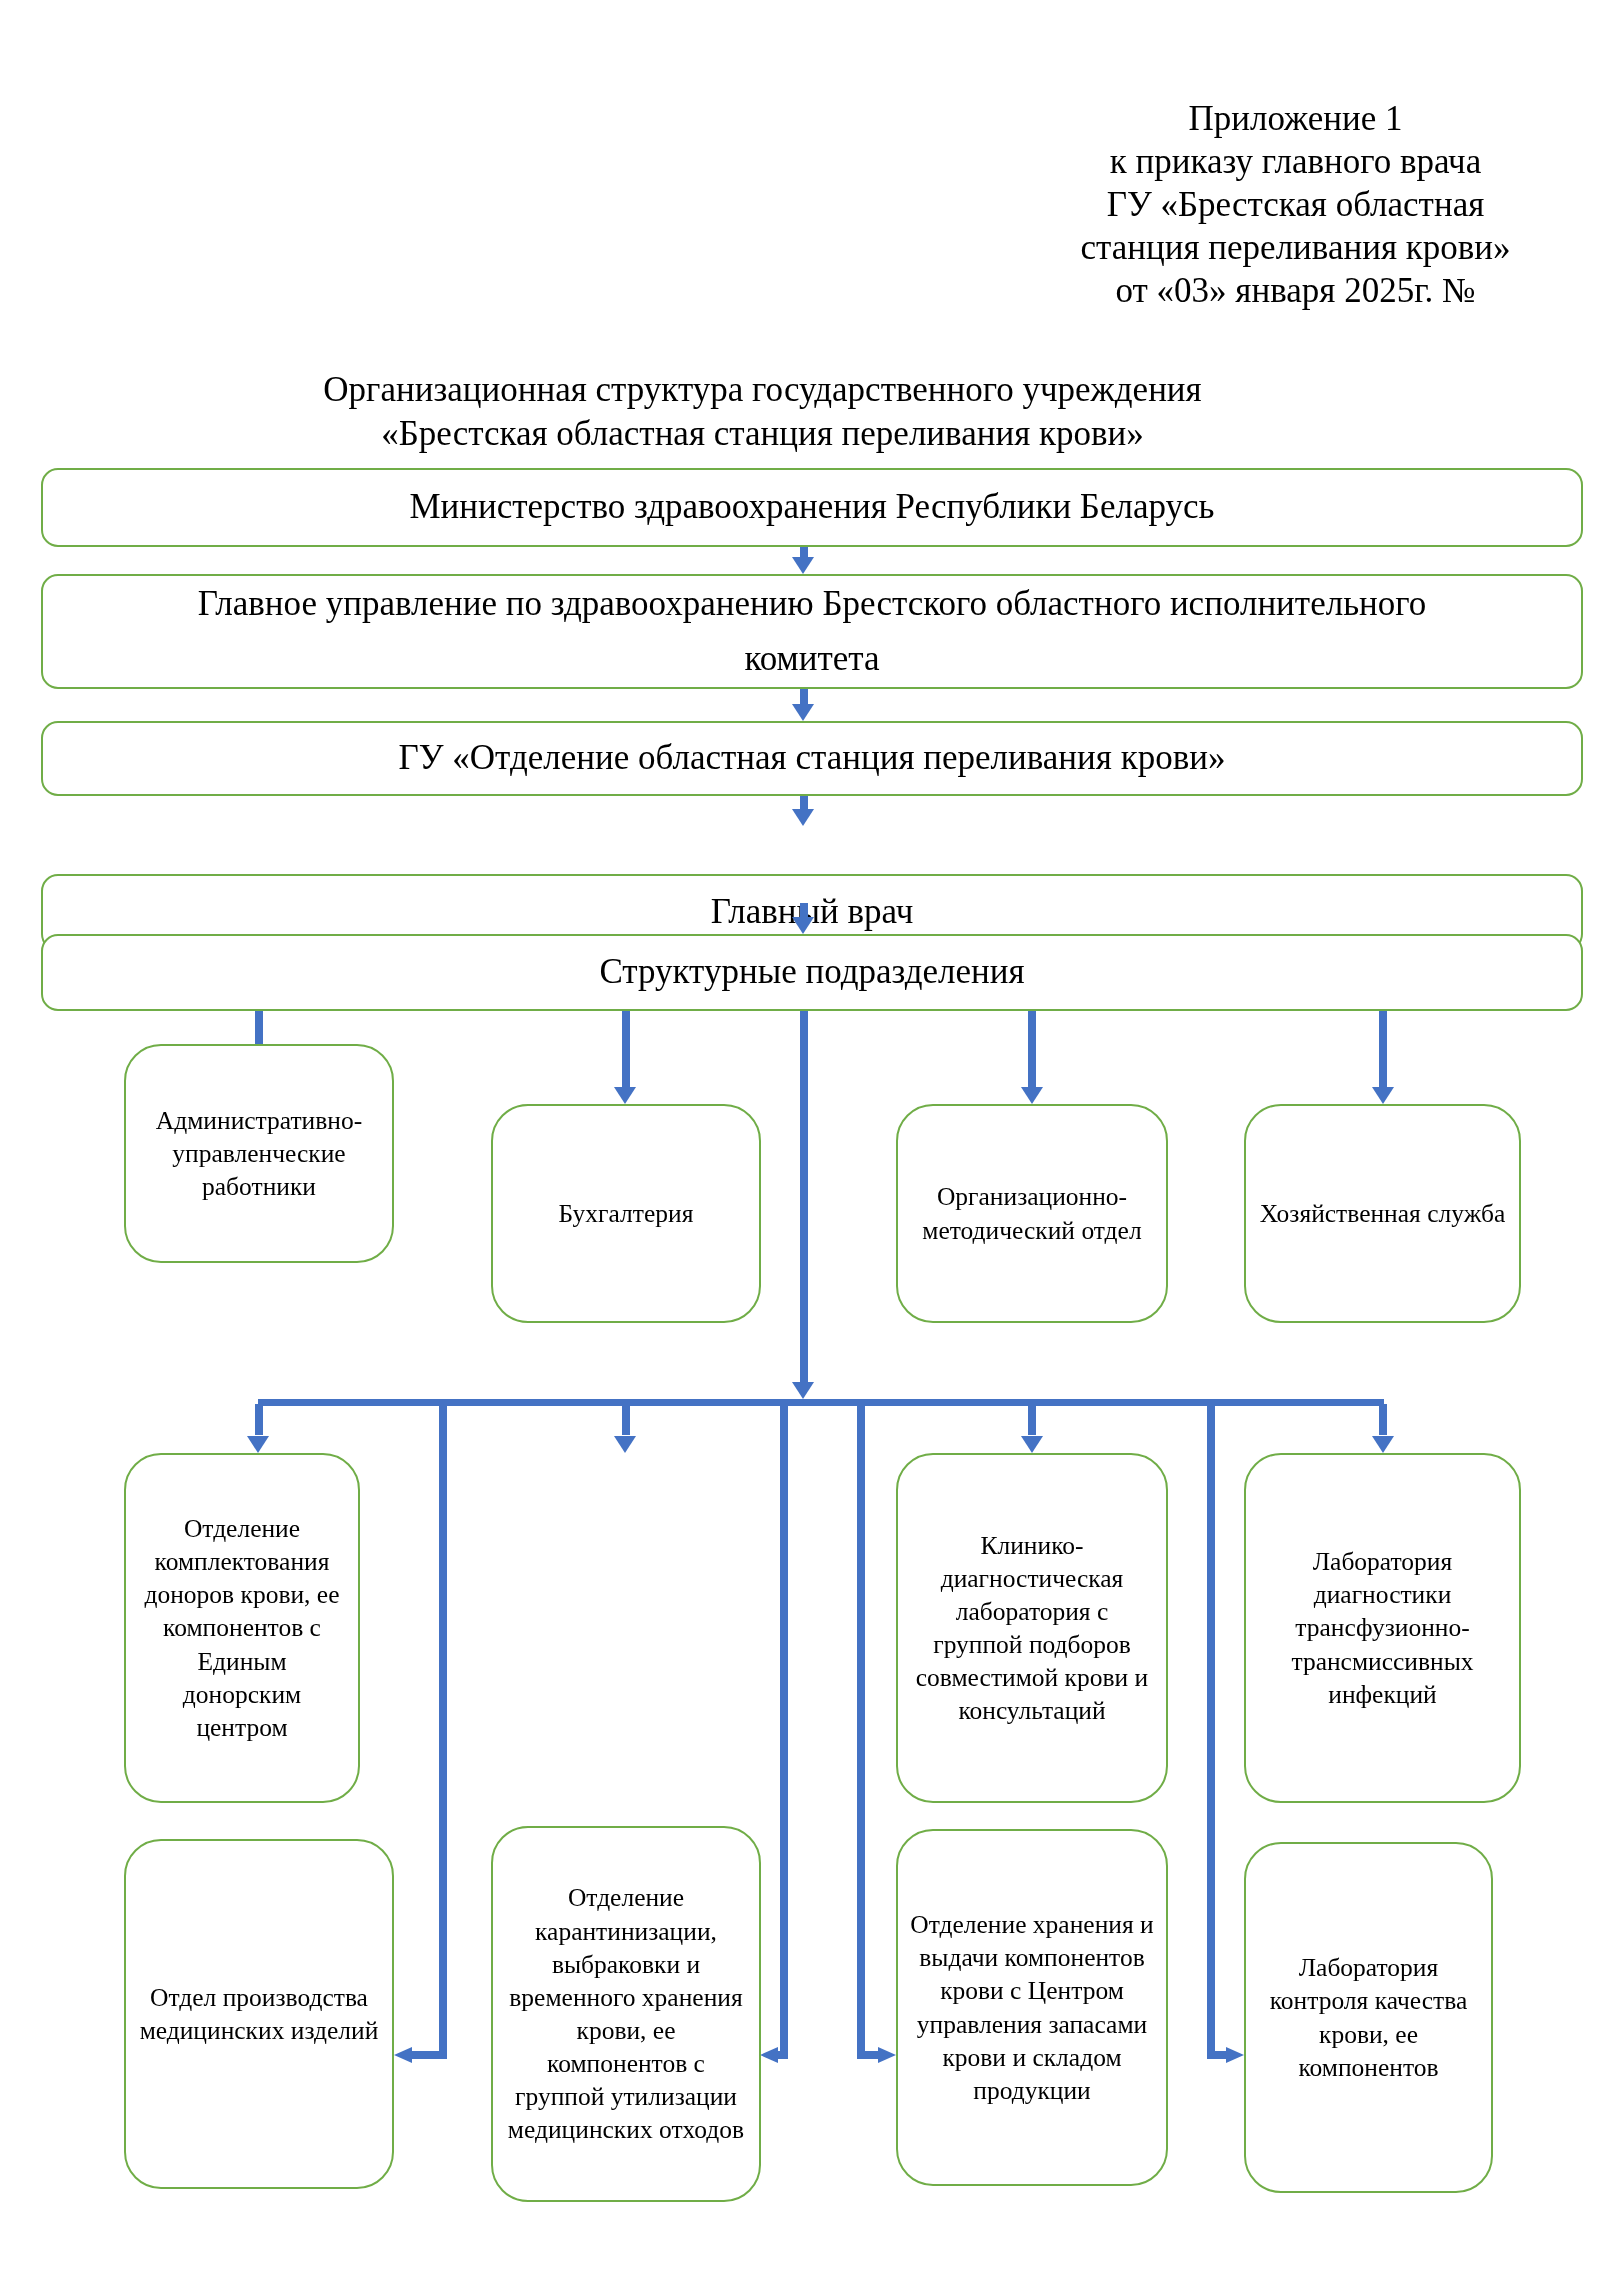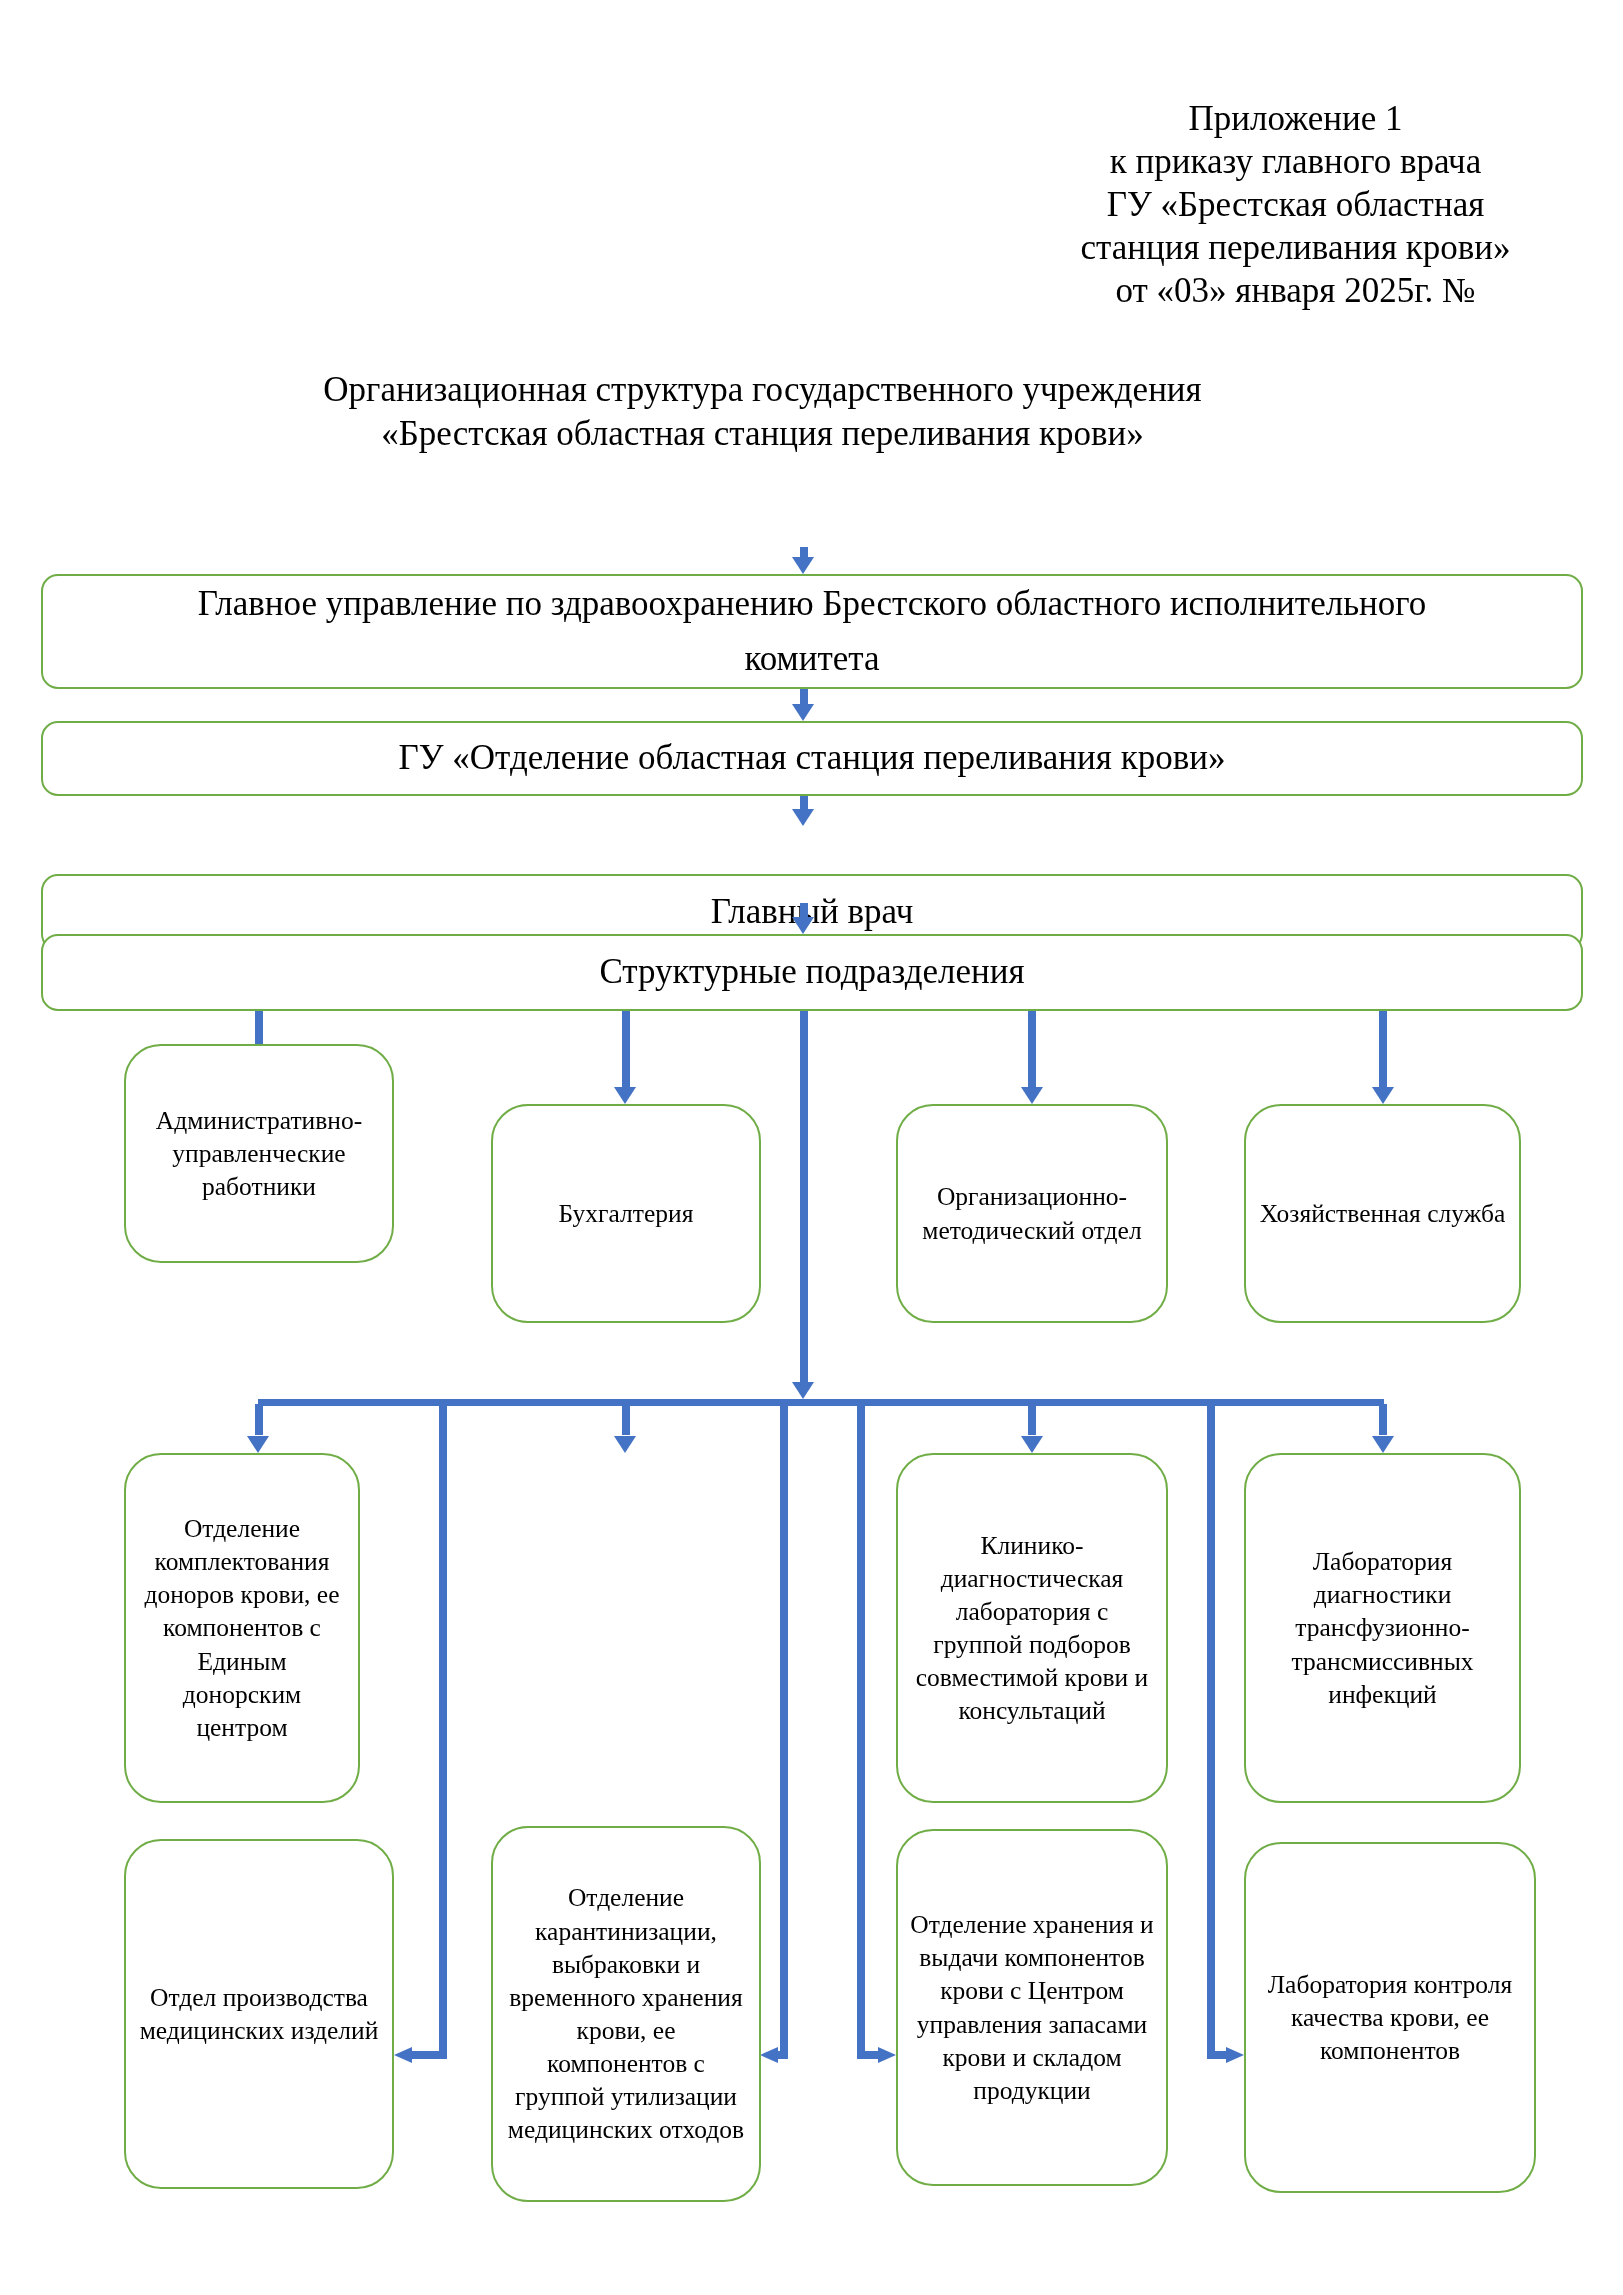--- a/index.html
+++ b/index.html
@@ -68,6 +68,9 @@
   <div class="title multiline">Организационная структура государственного учреждения
 «Брестская областная станция переливания крови»</div>
 
+  <div class="wbox" style="top:468px;height:79px;">
+    <span>Министерство здравоохранения Республики Беларусь</span>
+  </div>
 
   <div class="wbox" style="top:574px;height:115px;line-height:1.55;">
     <span class="multiline">Главное управление по здравоохранению Брестского областного исполнительного

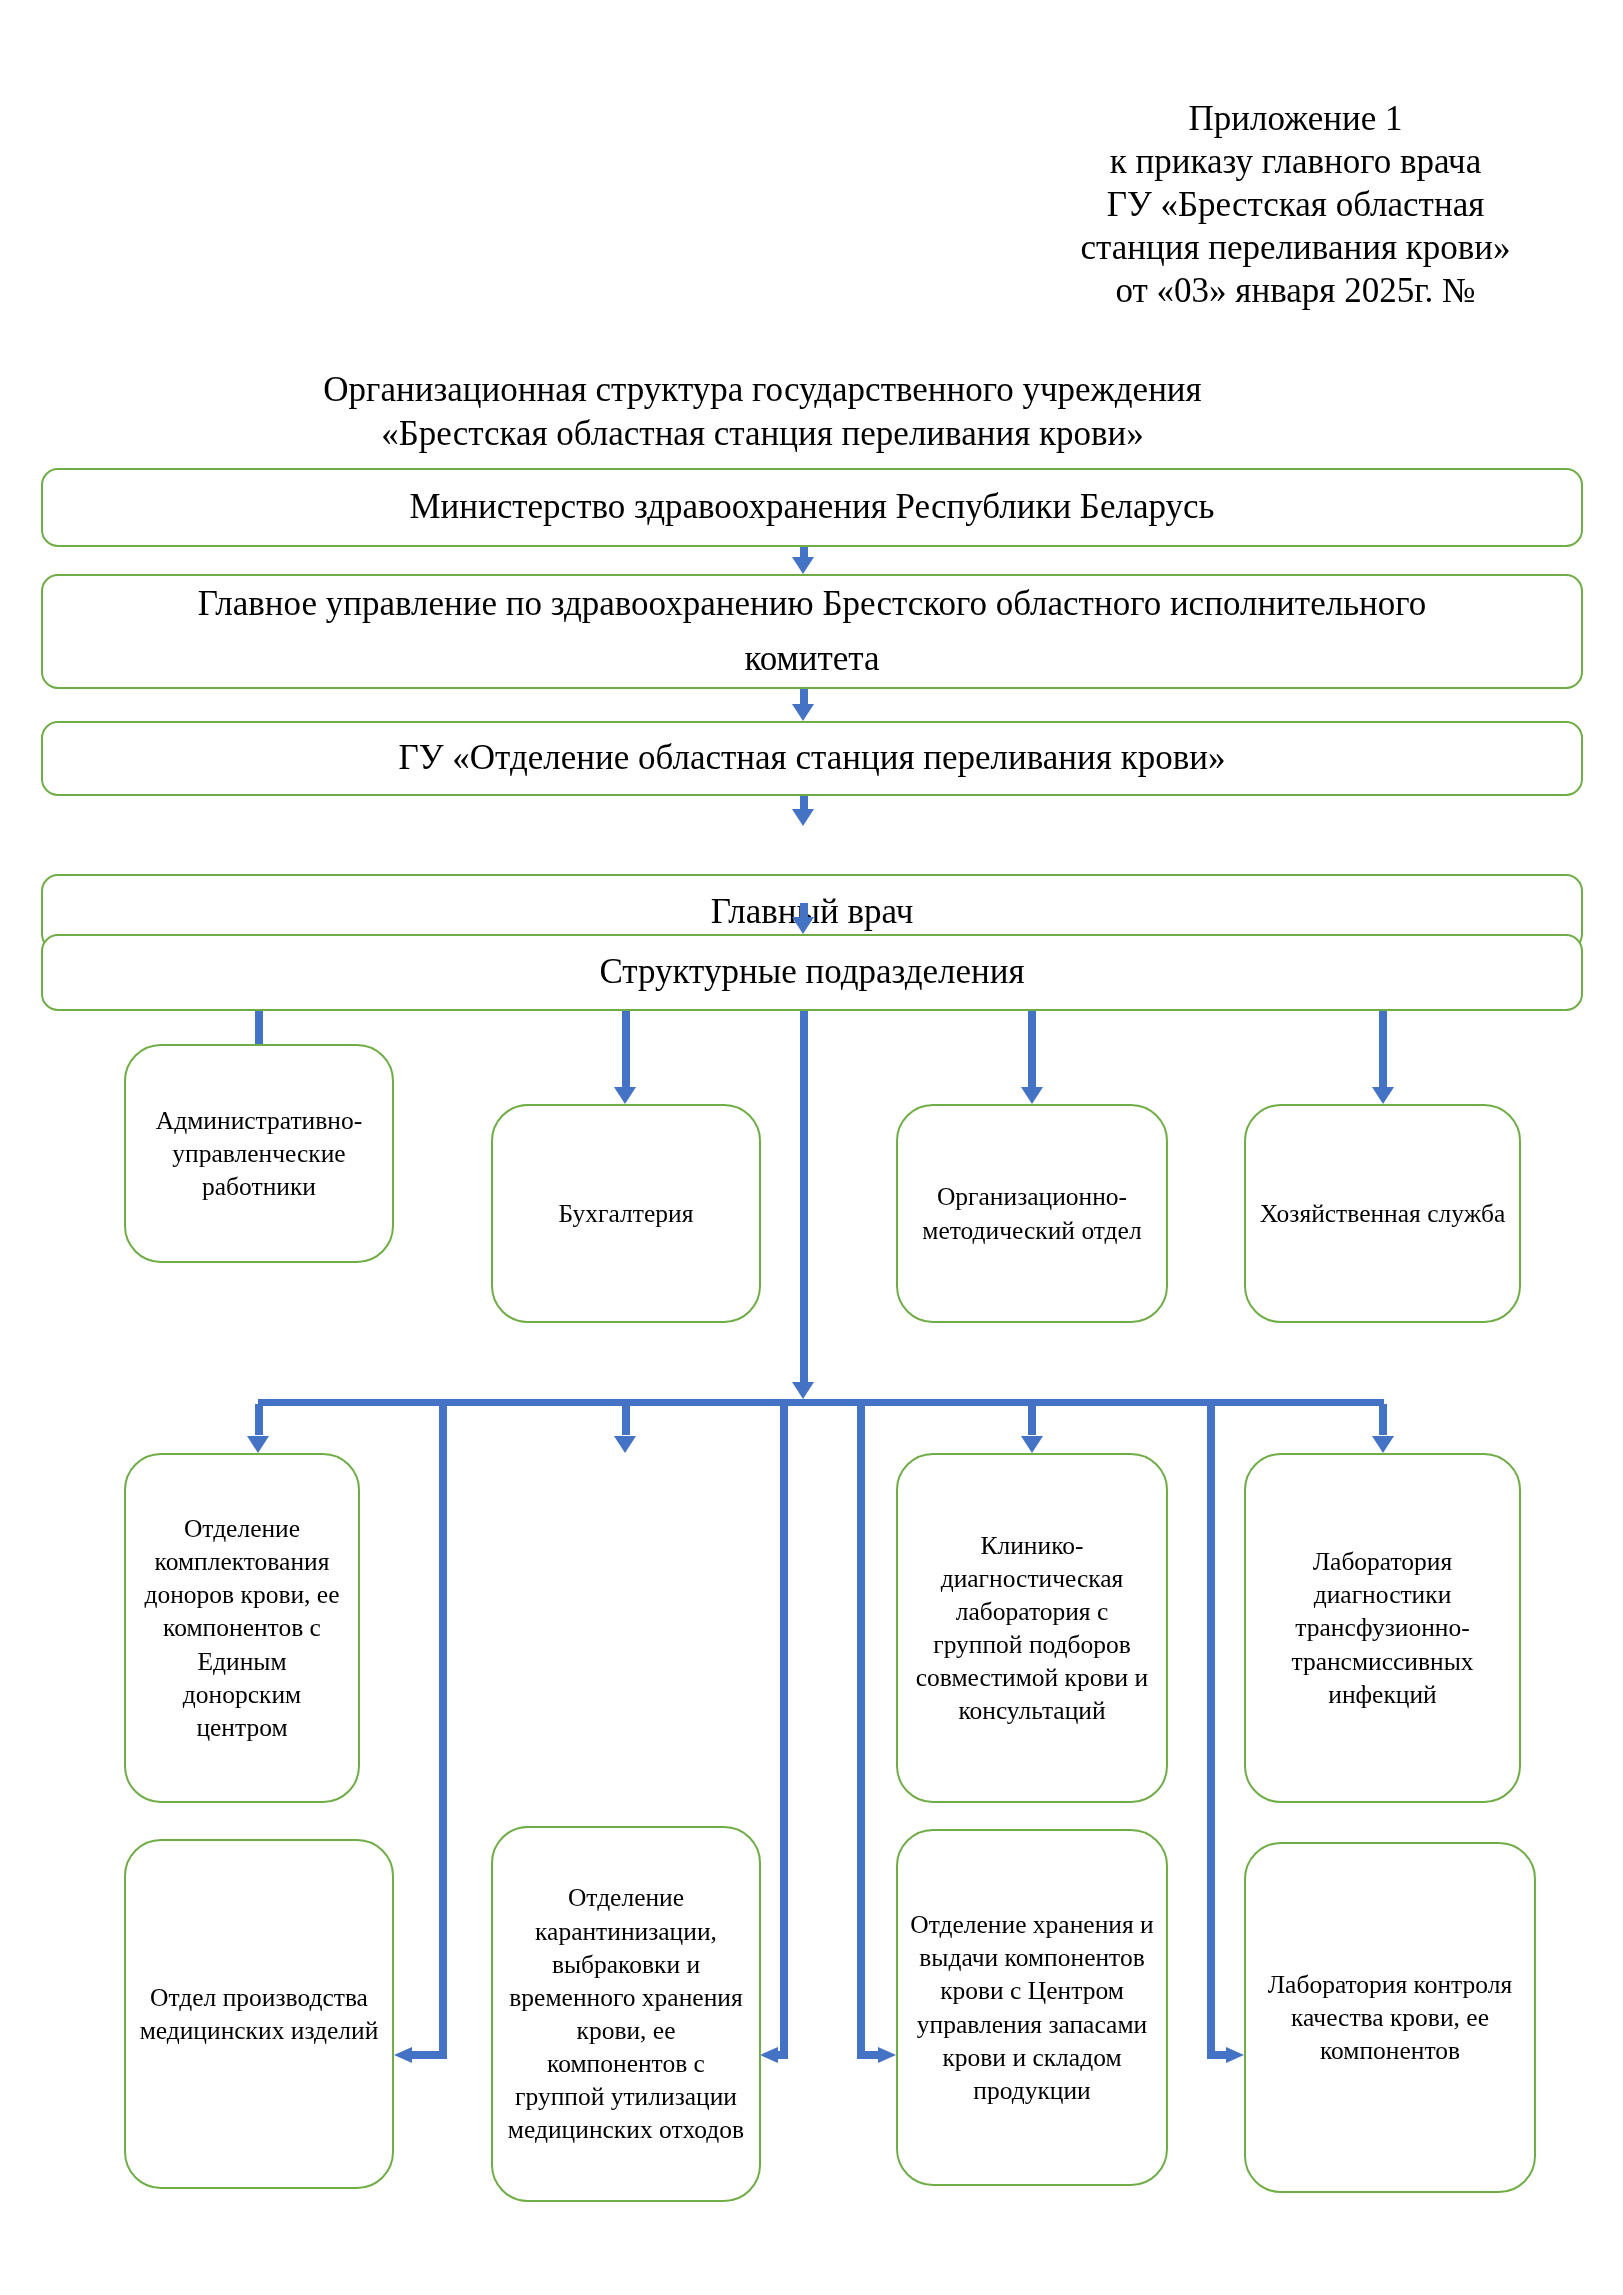--- a/index.html
+++ b/index.html
@@ -200,7 +200,7 @@
   <div class="sbox" style="left:896px;top:1829px;width:272px;height:357px;">
     <span>Отделение хранения и выдачи компонентов крови с Центром управления запасами крови и складом продукции</span>
   </div>
-  <div class="sbox" style="left:1244px;top:1842px;width:292px;height:351px;">
+  <div class="sbox" style="left:1244px;top:1842px;width:249px;height:351px;">
     <span>Лаборатория контроля качества крови, ее компонентов</span>
   </div>
 

